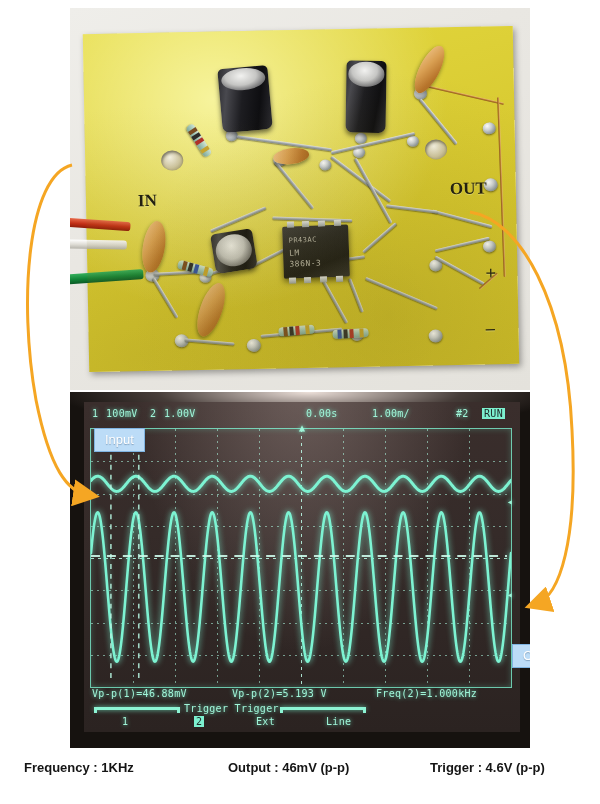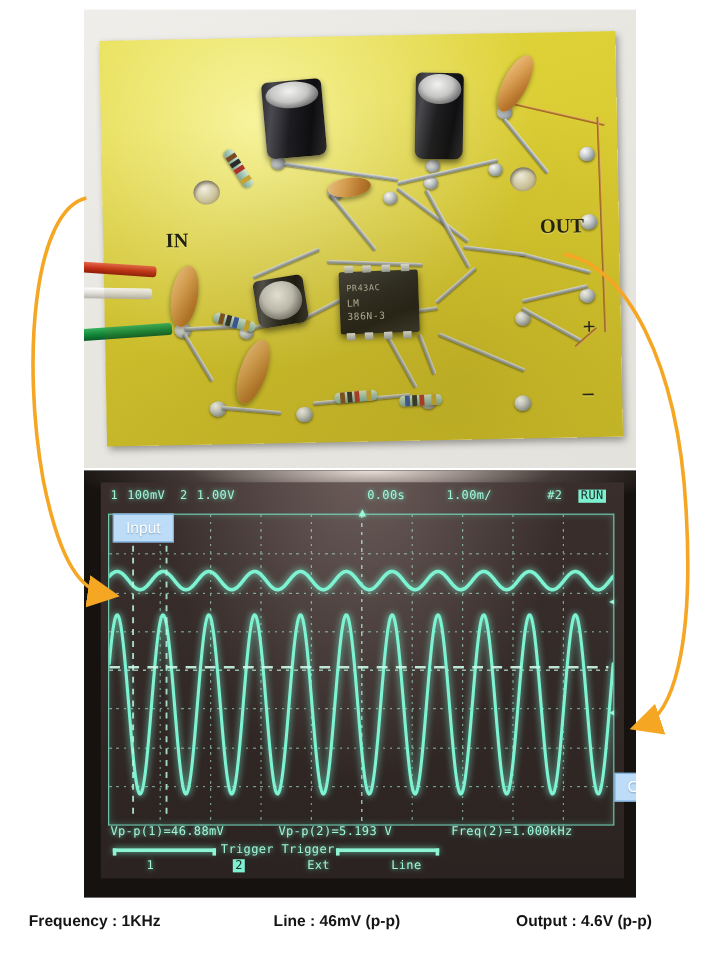--- a/index.html
+++ b/index.html
@@ -416,7 +416,7 @@
 
 <div id="caption">
   <span id="cap-freq">Frequency : 1KHz</span>
-  <span id="cap-in">Line : 46mV (p-p)</span>
+  <span id="cap-in">Output : 46mV (p-p)</span>
   <span id="cap-out">Output : 4.6V (p-p)</span>
 </div>
 

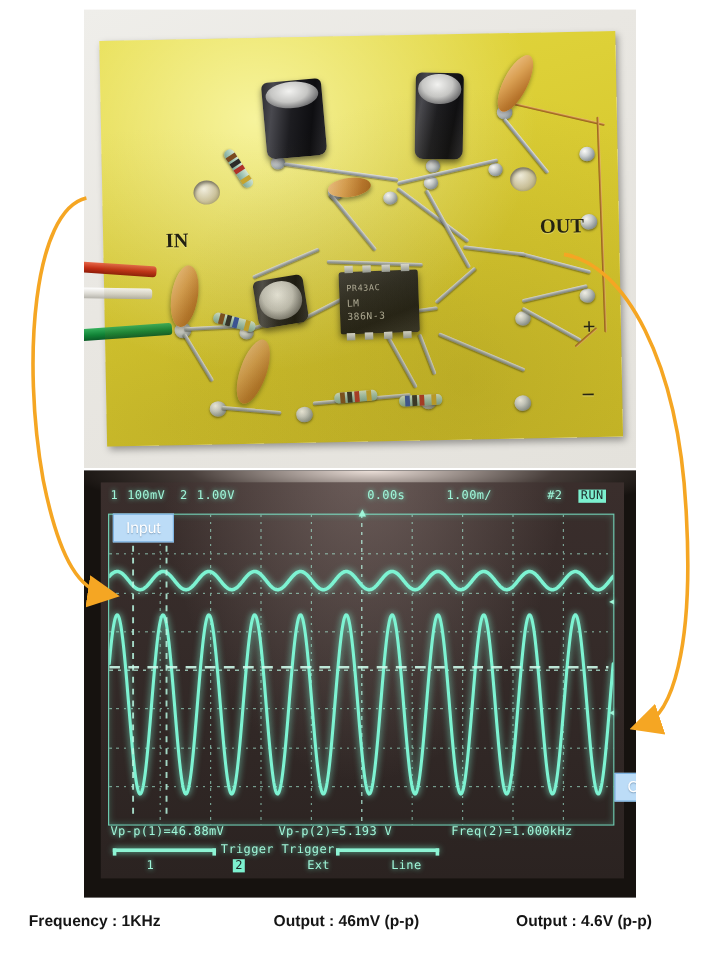--- a/index.html
+++ b/index.html
@@ -417,7 +417,7 @@
 <div id="caption">
   <span id="cap-freq">Frequency : 1KHz</span>
   <span id="cap-in">Output : 46mV (p-p)</span>
-  <span id="cap-out">Output : 4.6V (p-p)</span>
+  <span id="cap-out">Trigger : 4.6V (p-p)</span>
 </div>
 
 </body></html>

